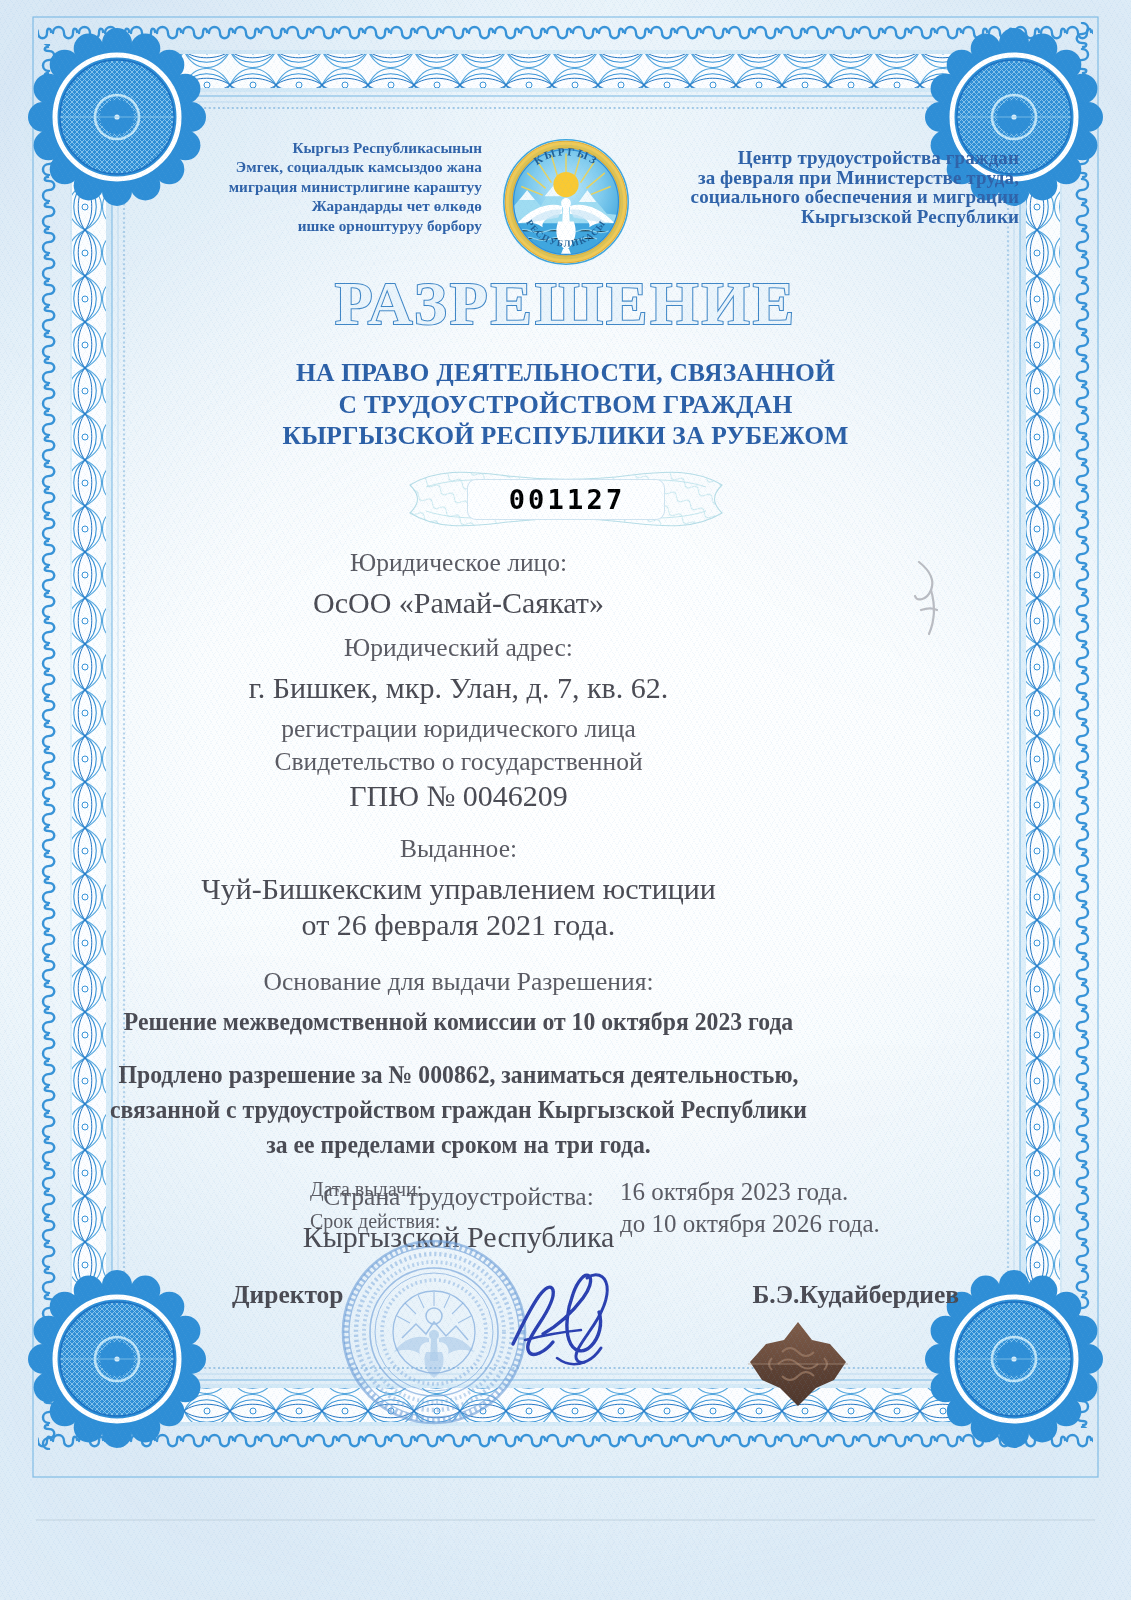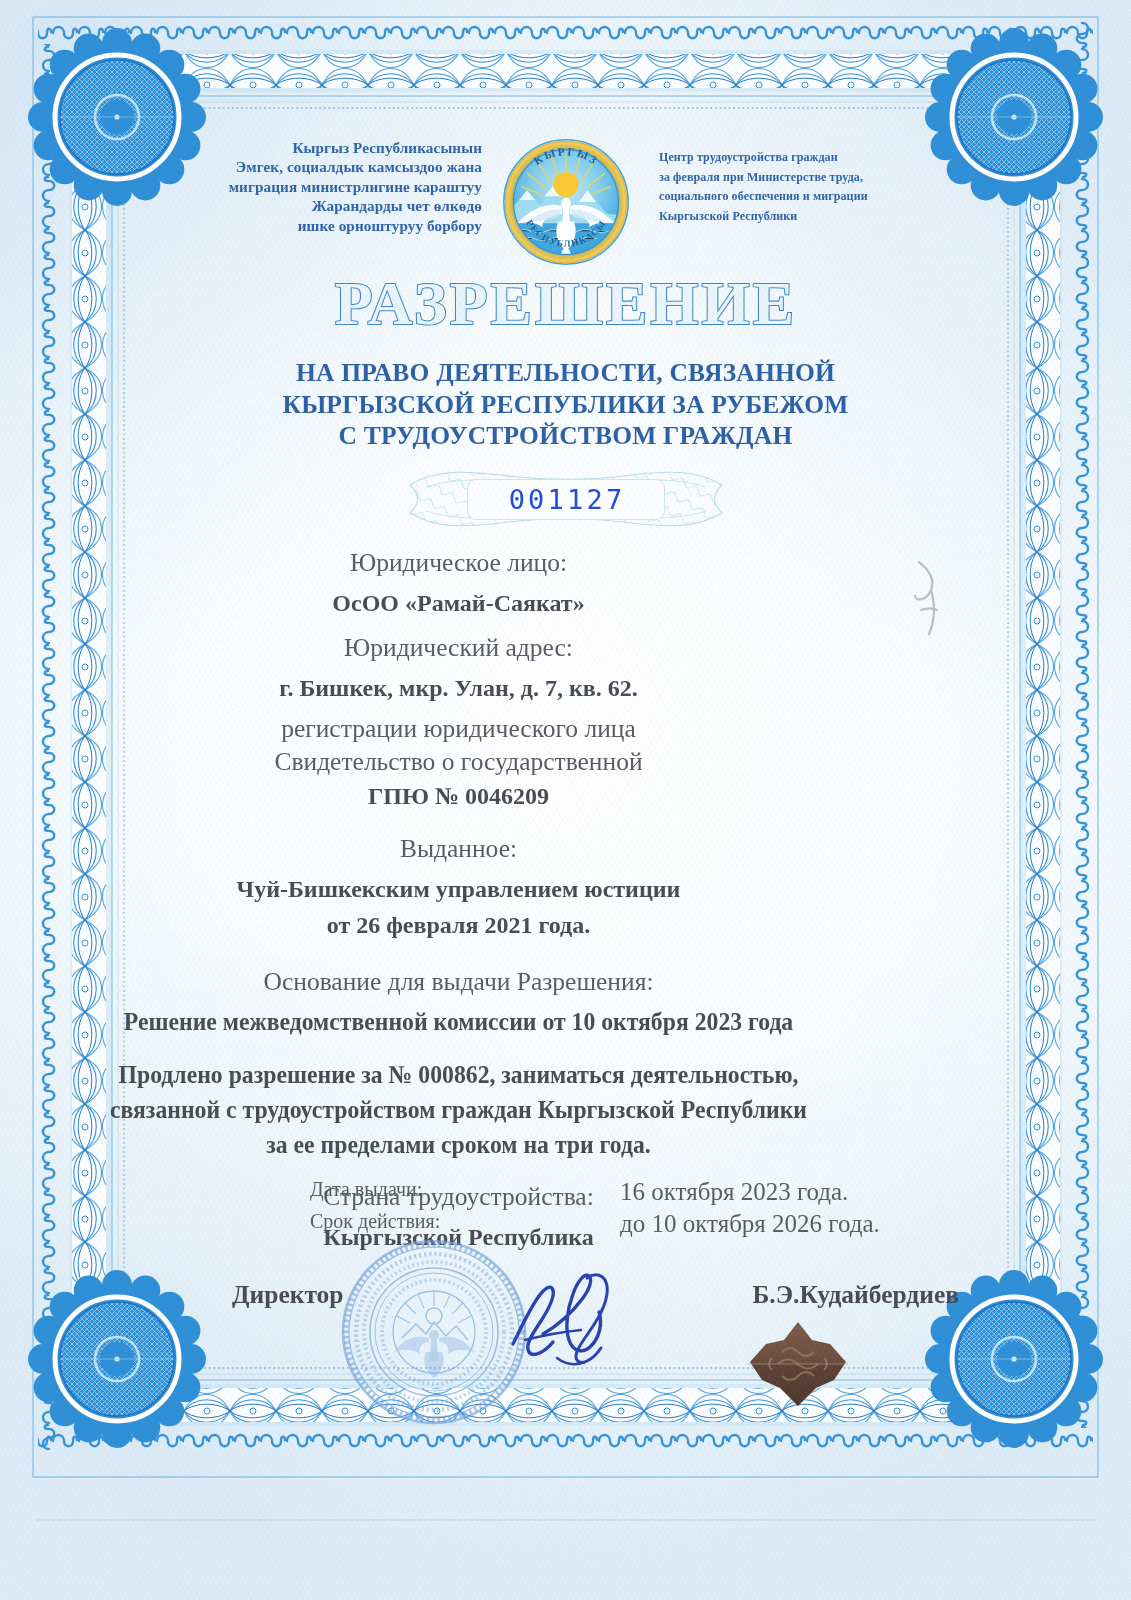--- a/index.html
+++ b/index.html
@@ -51,8 +51,8 @@
     letter-spacing:.1px;
   }
   .hdr-right{
-    position:absolute;right:112px;top:16px;width:360px;text-align:left;
-    font-weight:bold;font-size:12px;line-height:19.6px;color:#2f62a8;
+    position:absolute;right:112px;top:16px;width:360px;text-align:right;
+    font-weight:bold;font-size:19px;line-height:19.6px;color:#2f62a8;
     letter-spacing:.1px;
   }
   .emblem{position:absolute;left:50%;top:2px;transform:translateX(-50%);width:136px;height:136px;}

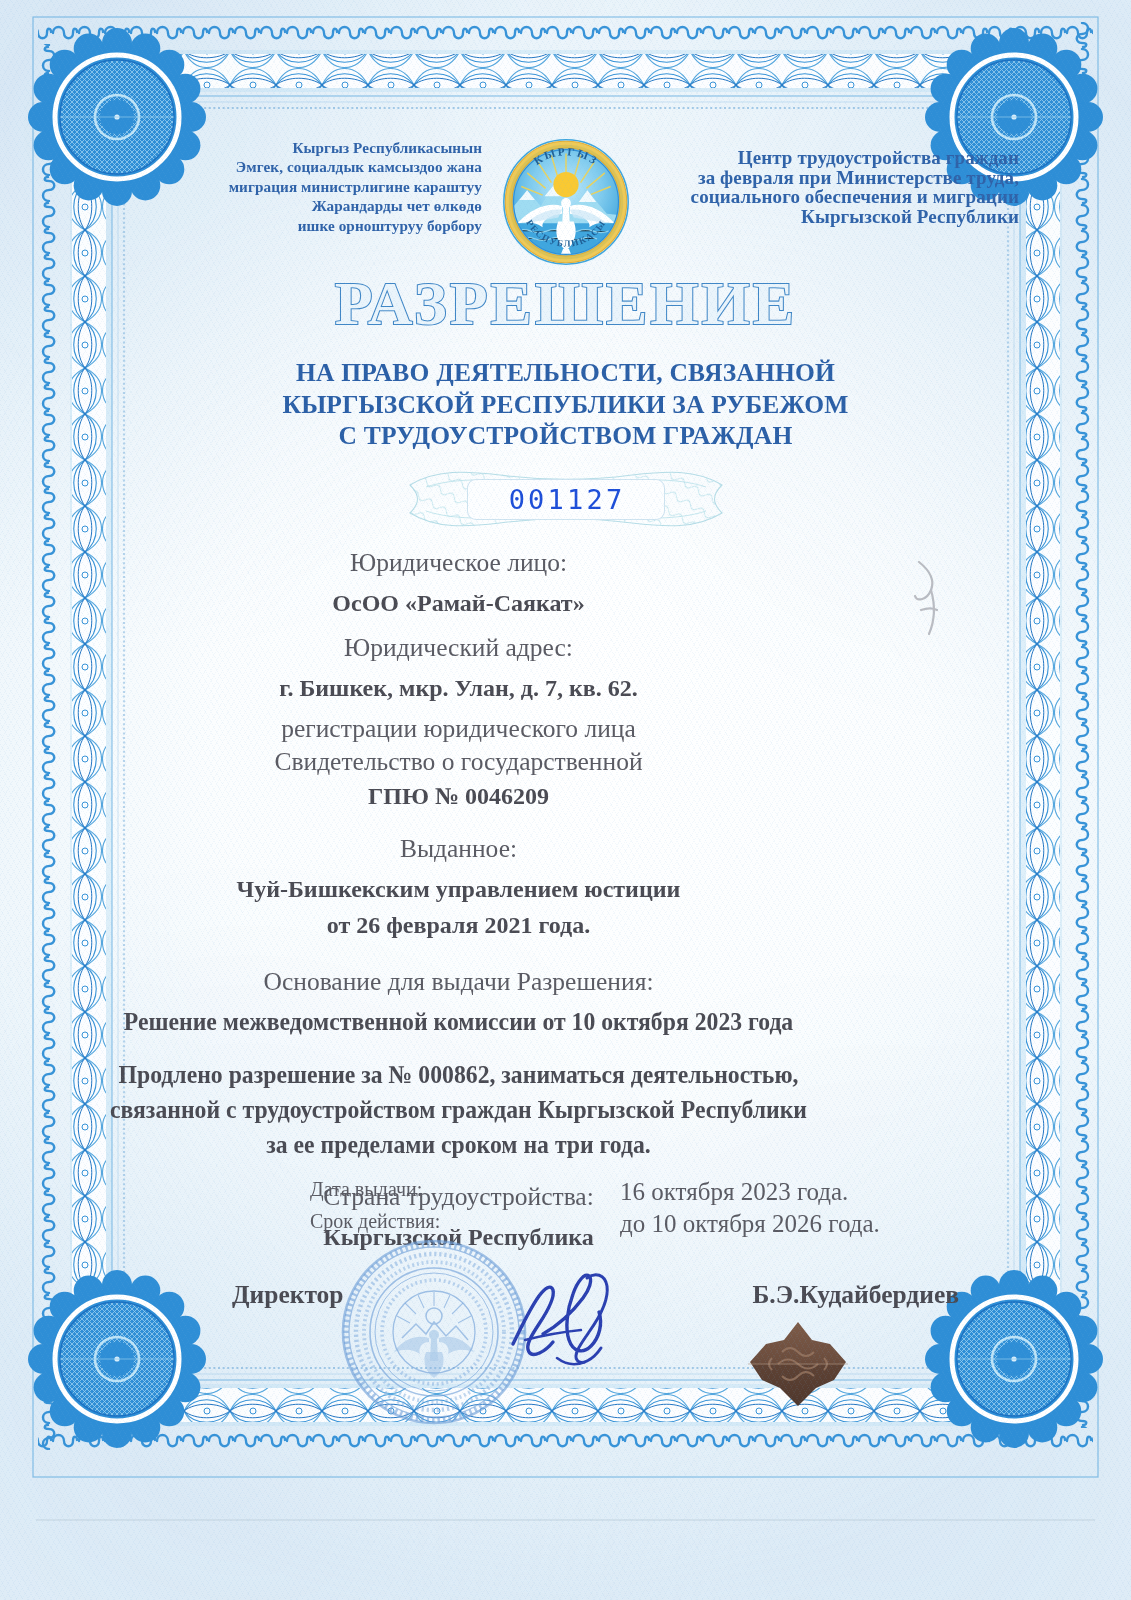--- a/index.html
+++ b/index.html
@@ -433,8 +433,8 @@
 
     <div class="subtitle">
       <div>НА ПРАВО ДЕЯТЕЛЬНОСТИ, СВЯЗАННОЙ</div>
+      <div>С ТРУДОУСТРОЙСТВОМ ГРАЖДАН</div>
       <div>КЫРГЫЗСКОЙ РЕСПУБЛИКИ ЗА РУБЕЖОМ</div>
-      <div>С ТРУДОУСТРОЙСТВОМ ГРАЖДАН</div>
     </div>
 
     <div class="serial-band">

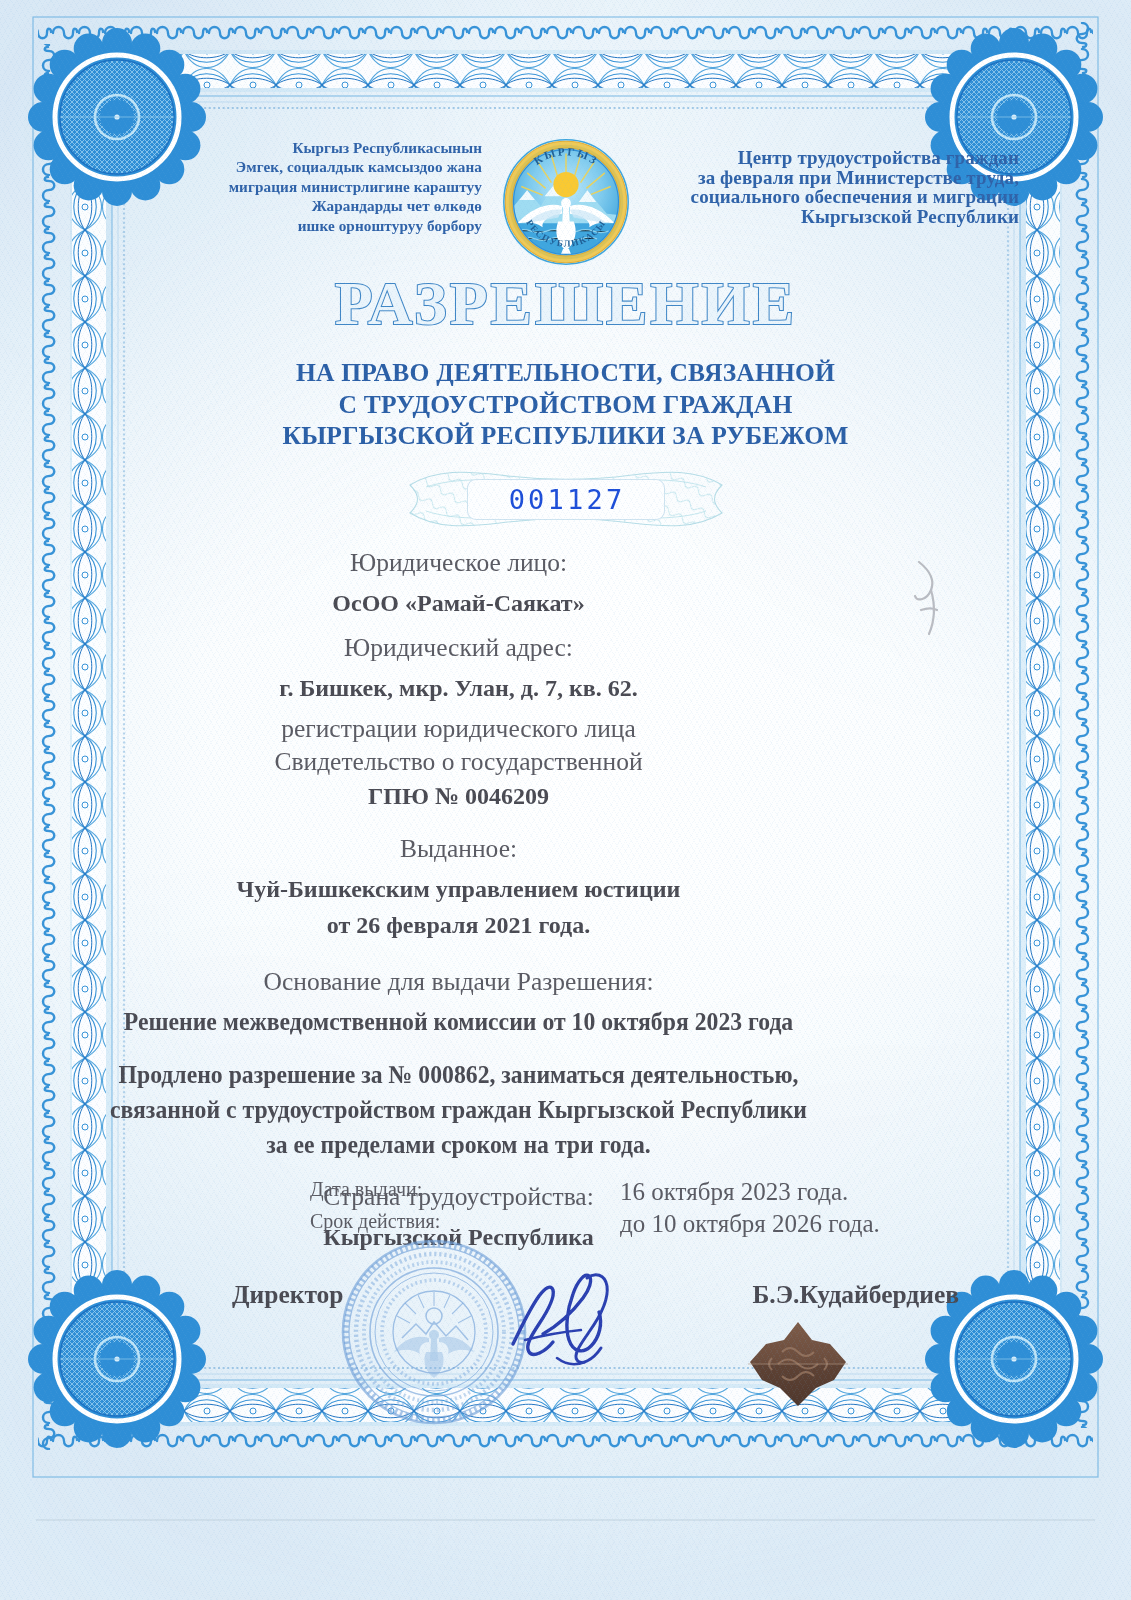--- a/index.html
+++ b/index.html
@@ -76,7 +76,7 @@
   }
   .serial-num{
     font-family:"DejaVu Sans Mono","Liberation Mono",monospace;
-    font-size:27px;letter-spacing:3.2px;color:#1d4ed8;font-weight:400;
+    font-size:27px;letter-spacing:3.2px;color:#000000;font-weight:700;
     text-indent:3px;
   }
 

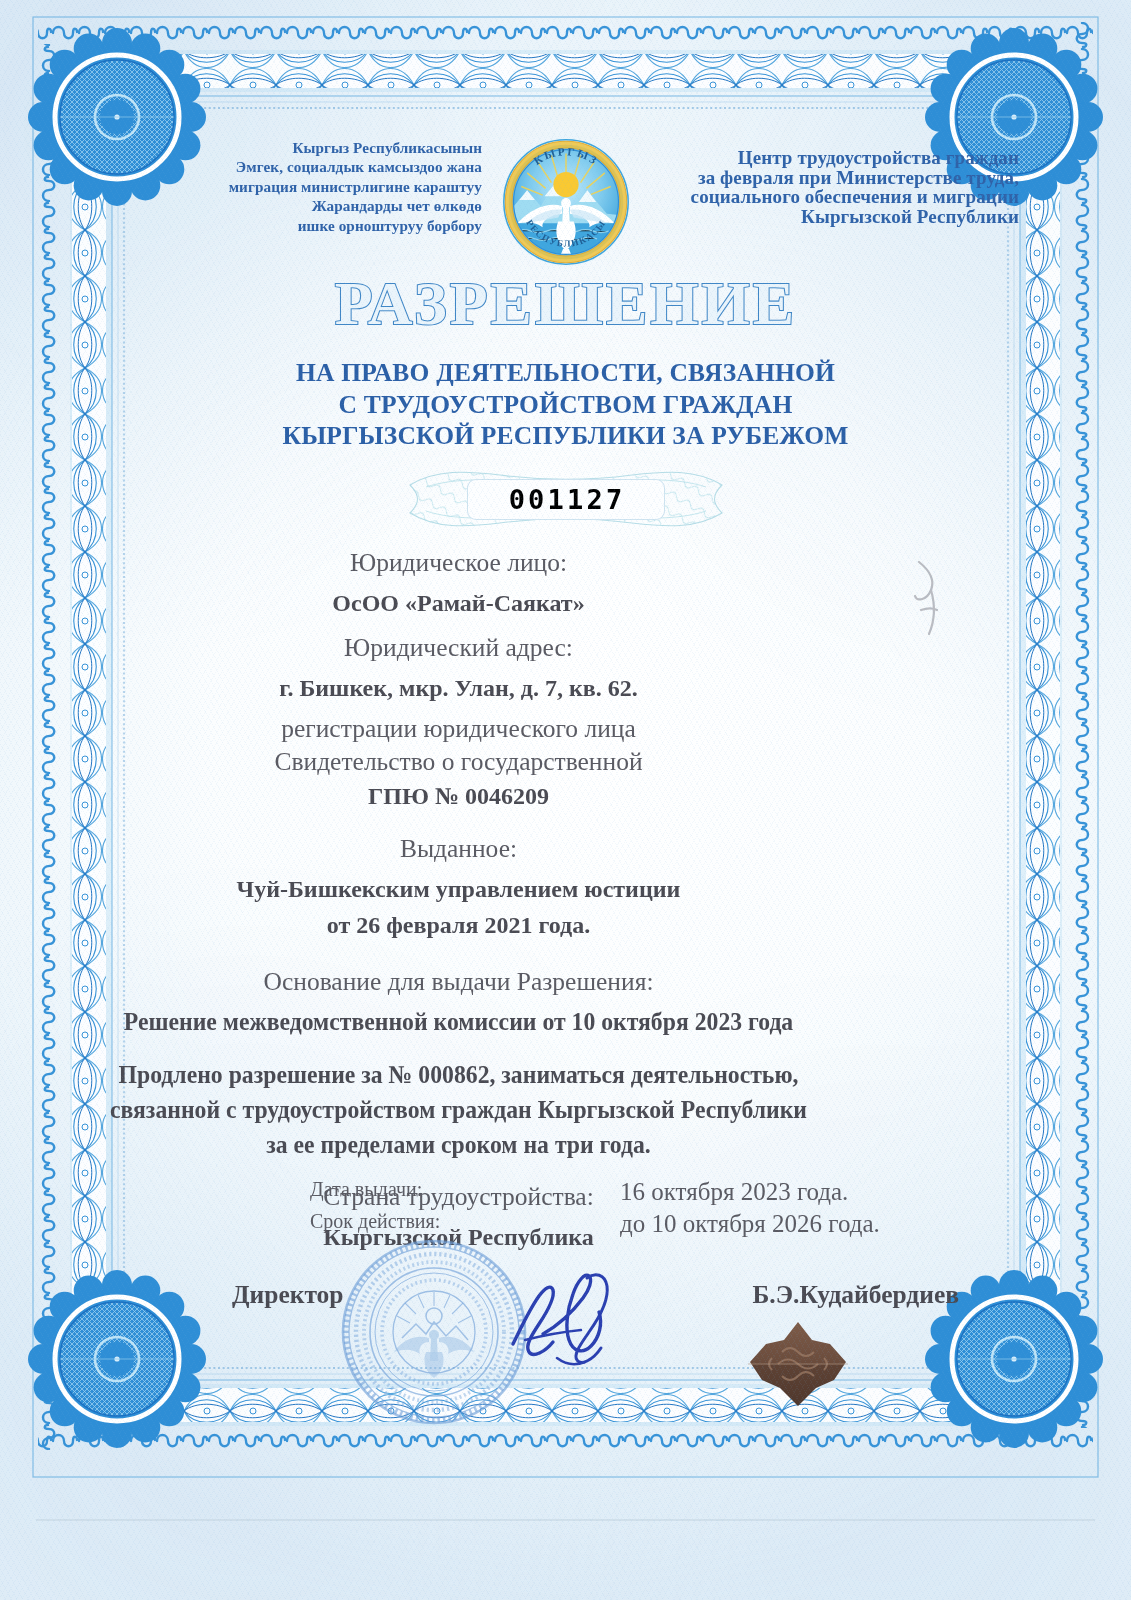--- a/index.html
+++ b/index.html
@@ -84,7 +84,7 @@
   .body-area{position:absolute;top:546px;left:0;width:917px;}
   .ln{text-align:center;color:#4b4b52;}
   .reg{font-size:25.5px;line-height:33px;font-weight:400;color:#5a5a62;}
-  .bld-lg{font-size:24px;line-height:36px;font-weight:bold;color:#4a4a52;}
+  .bld-lg{font-size:30px;line-height:36px;font-weight:normal;color:#4a4a52;}
   .cond{
     font-size:25.5px;line-height:35px;font-weight:bold;color:#4a4a52;
     font-family:"Liberation Serif","DejaVu Serif",serif;

